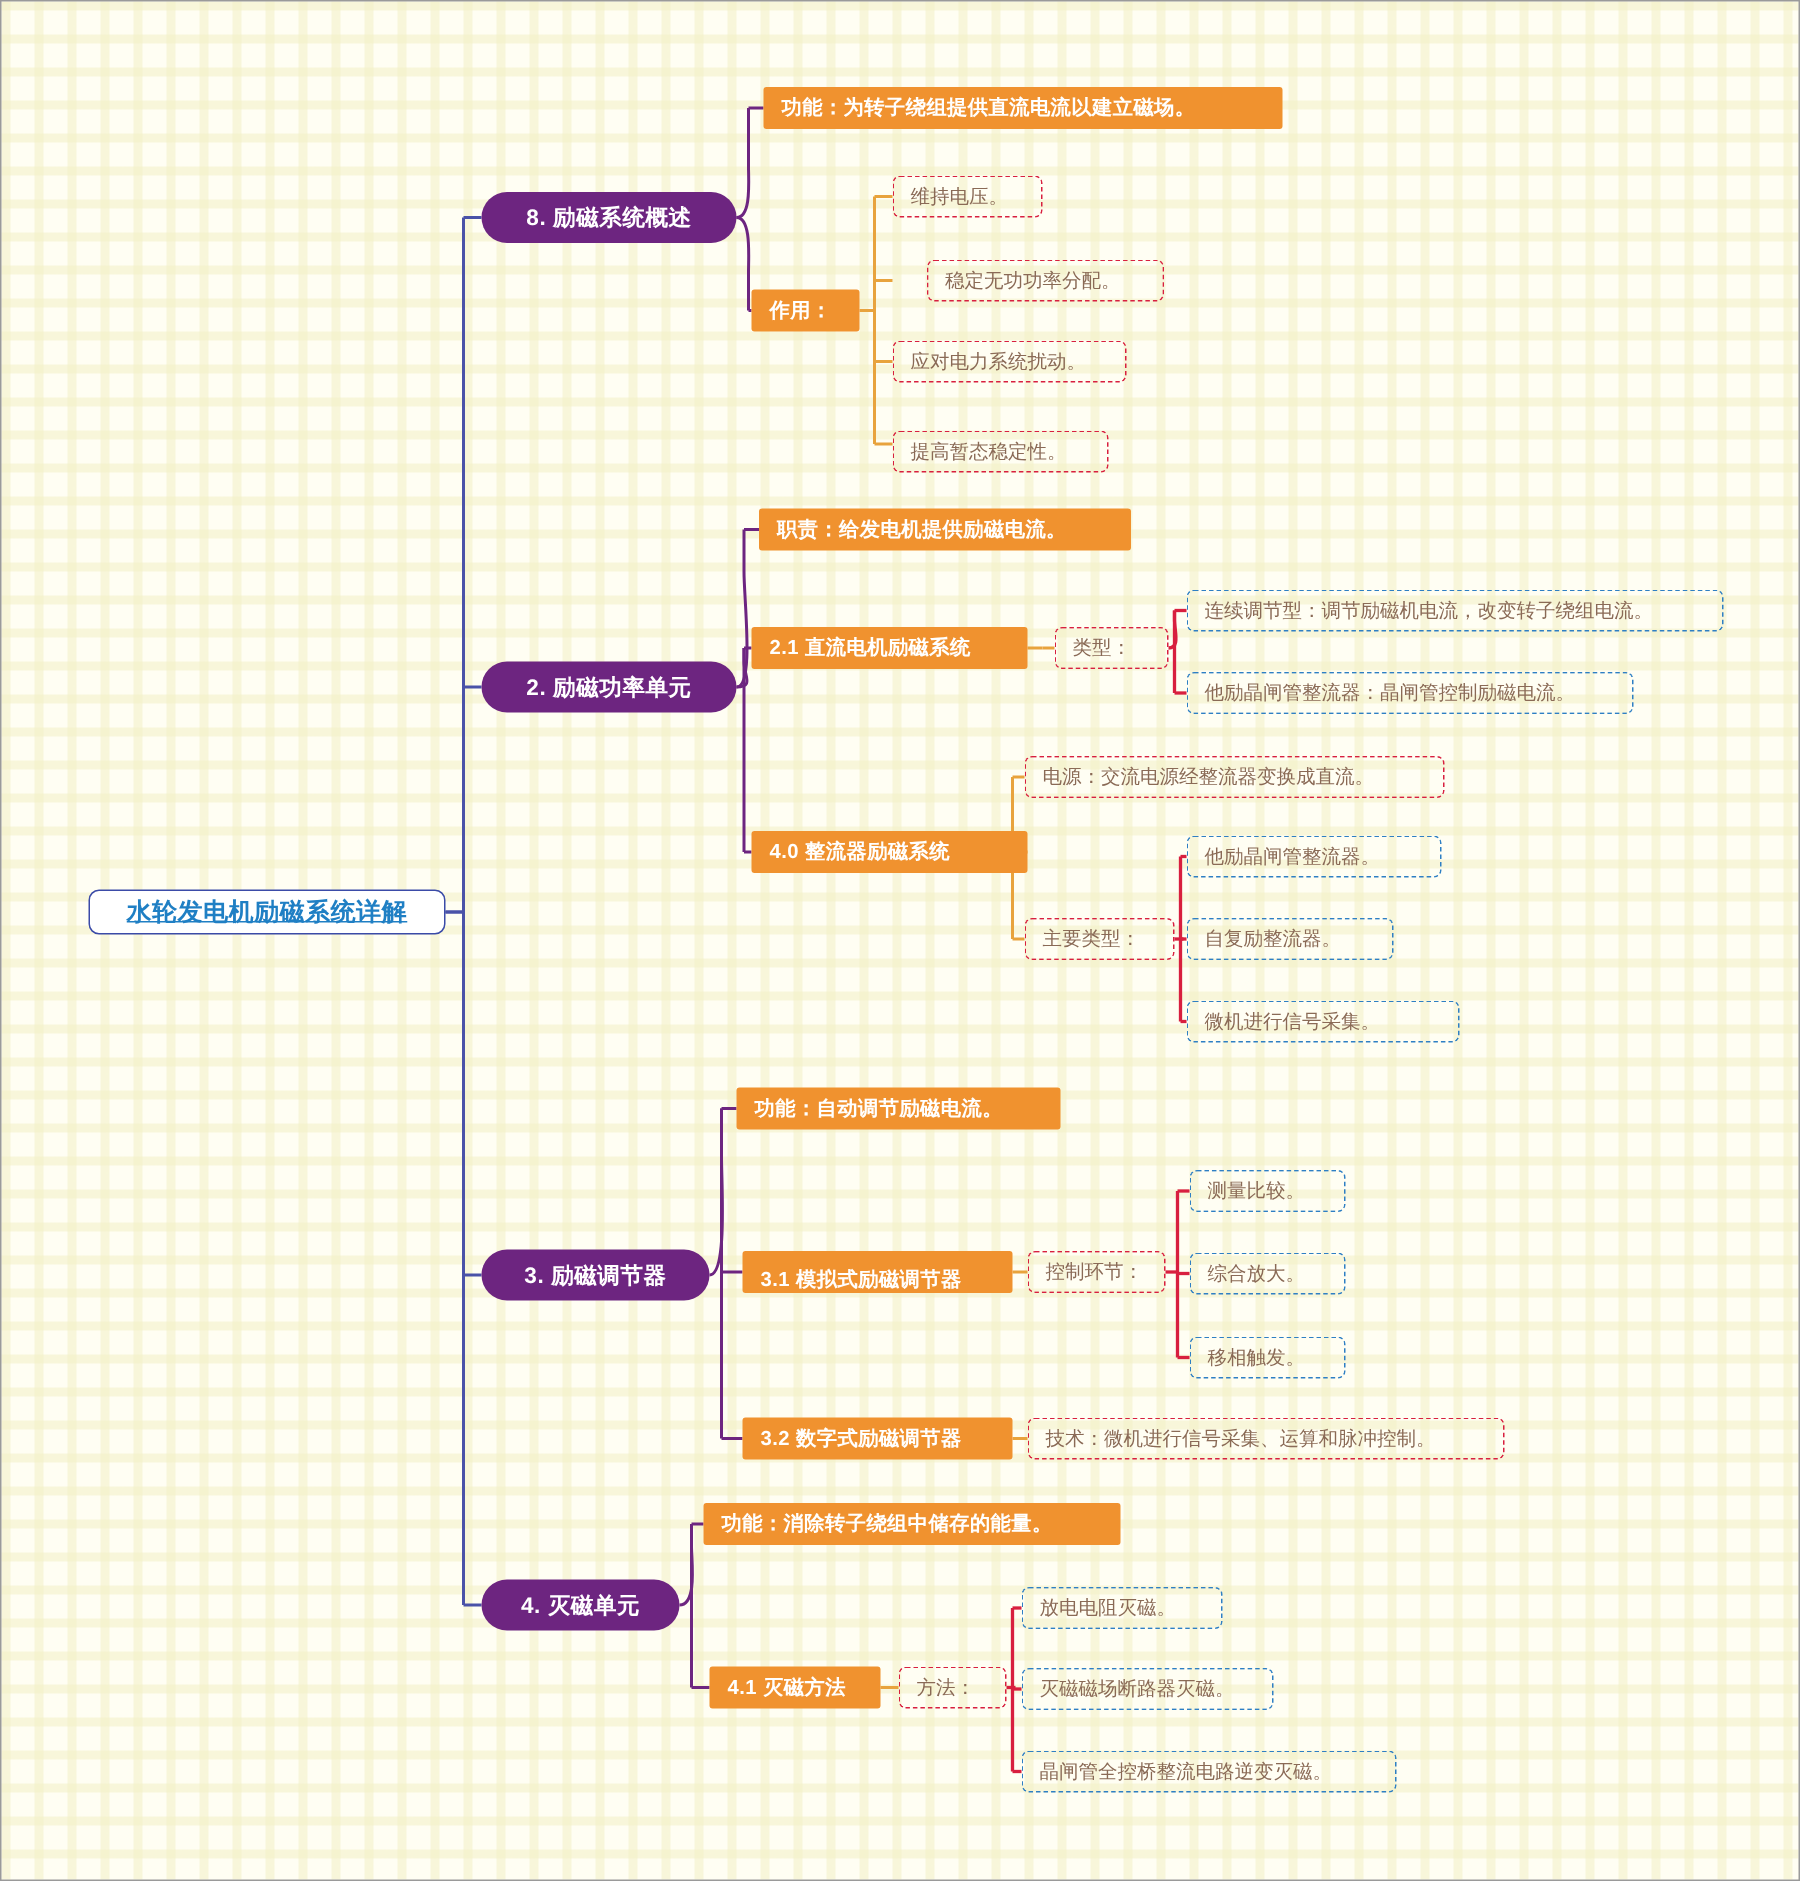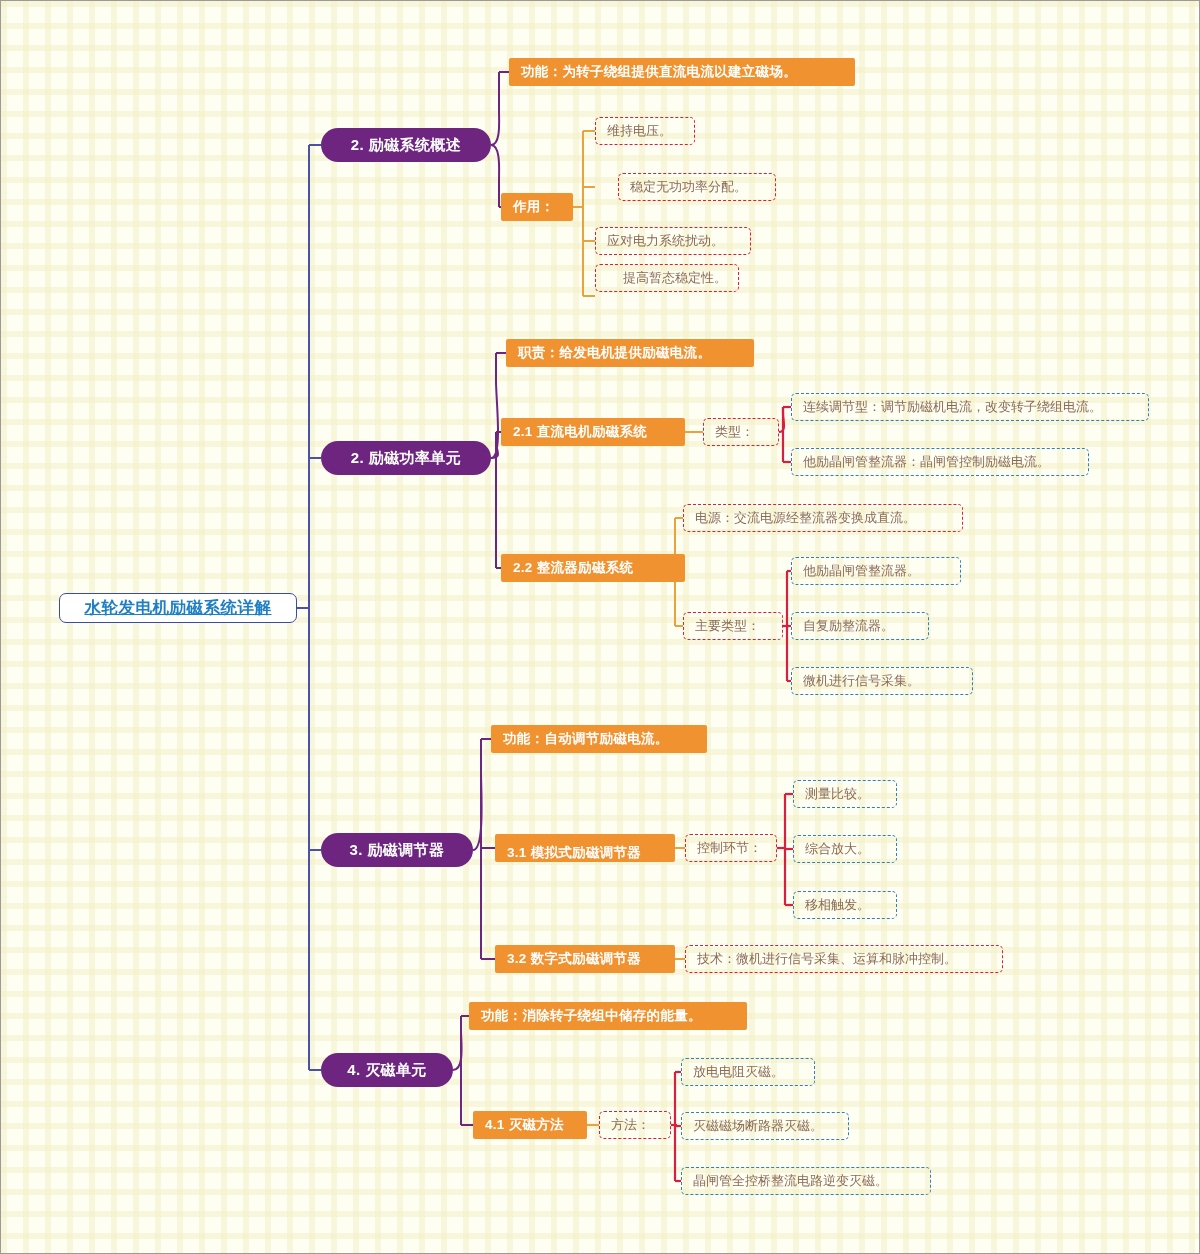--- a/index.html
+++ b/index.html
@@ -203,7 +203,7 @@
   </div>
 
   <div class="node branch" style="left:320px;top:127px;width:170px;">
-    <span>2. 励磁系统概述</span>
+    <span>8. 励磁系统概述</span>
   </div>
   <div class="node orange" style="left:508px;top:57px;width:346px;">
     <span>功能：为转子绕组提供直流电流以建立磁场。</span>

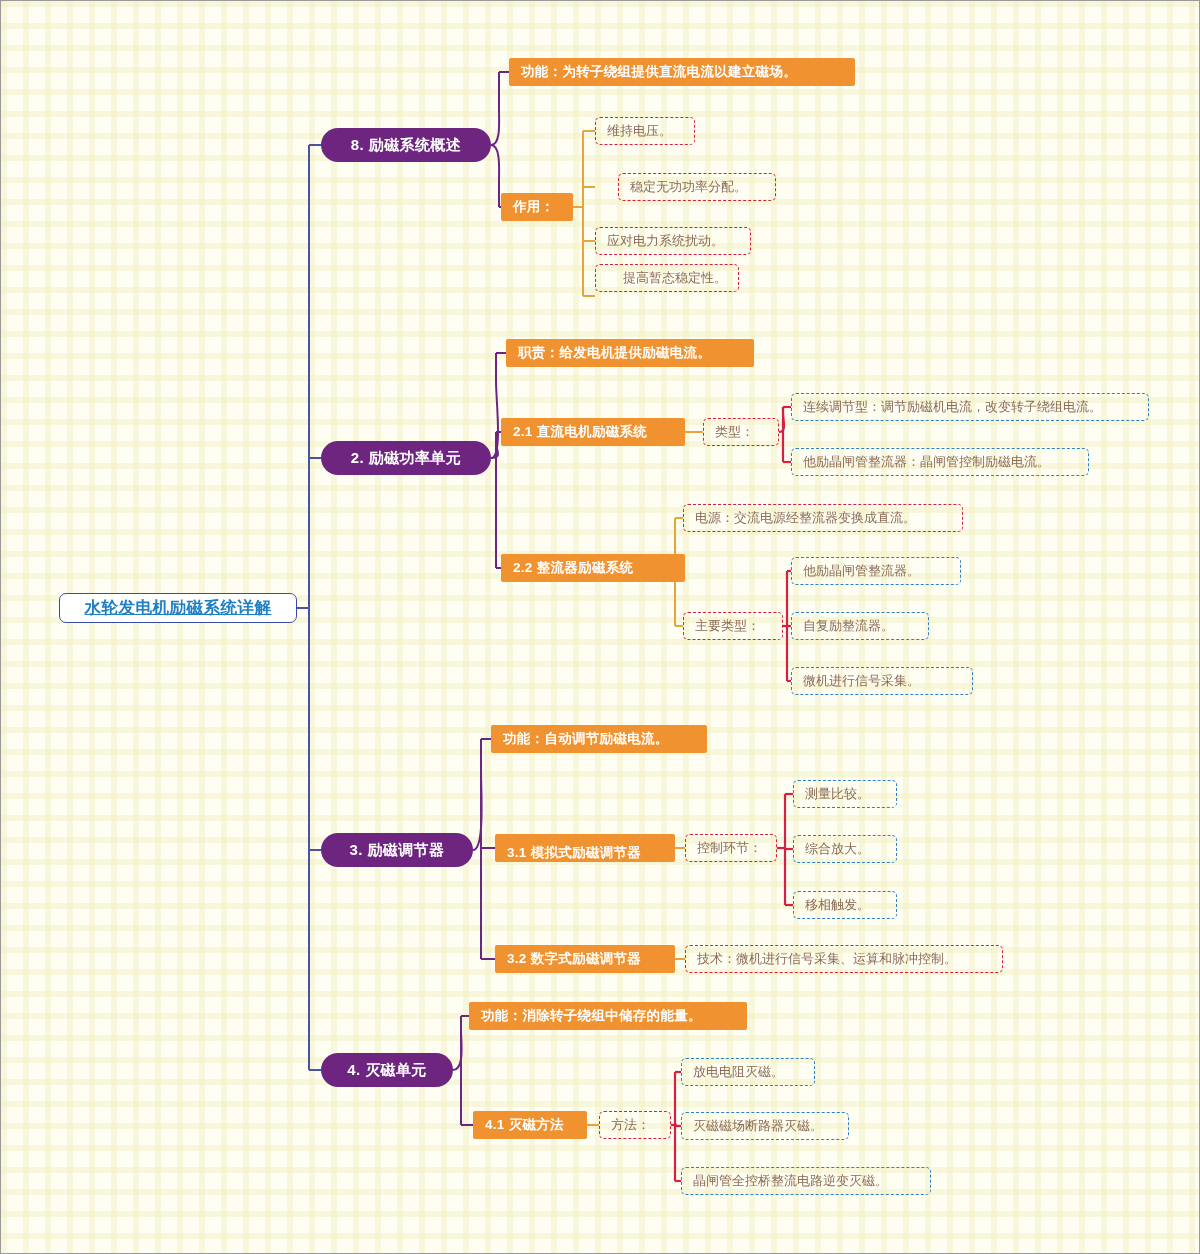--- a/index.html
+++ b/index.html
@@ -220,7 +220,7 @@
   <div class="node dashred" style="left:594px;top:226px;width:156px;">
     <span>应对电力系统扰动。</span>
   </div>
-  <div class="node dashred" style="left:594px;top:263px;width:144px;justify-content:flex-end;">
+  <div class="node dashred" style="left:594px;top:286px;width:144px;">
     <span>提高暂态稳定性。</span>
   </div>
 

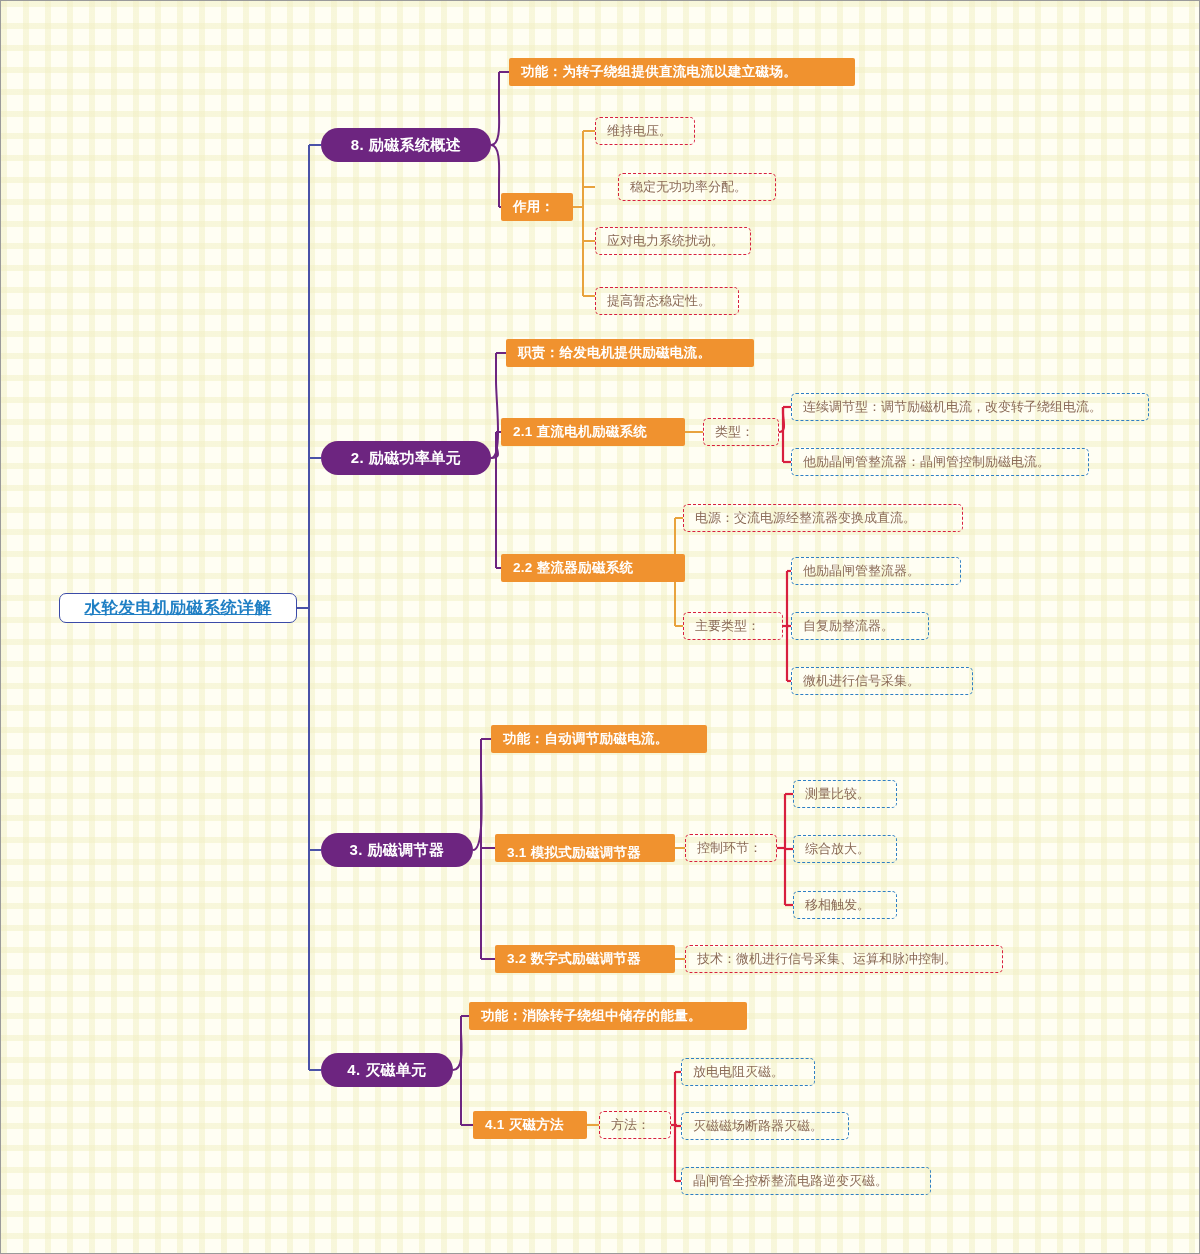--- a/index.html
+++ b/index.html
@@ -243,7 +243,7 @@
     <span>他励晶闸管整流器：晶闸管控制励磁电流。</span>
   </div>
   <div class="node orange" style="left:500px;top:553px;width:184px;">
-    <span>2.2 整流器励磁系统</span>
+    <span>4.0 整流器励磁系统</span>
   </div>
   <div class="node dashred" style="left:682px;top:503px;width:280px;">
     <span>电源：交流电源经整流器变换成直流。</span>

